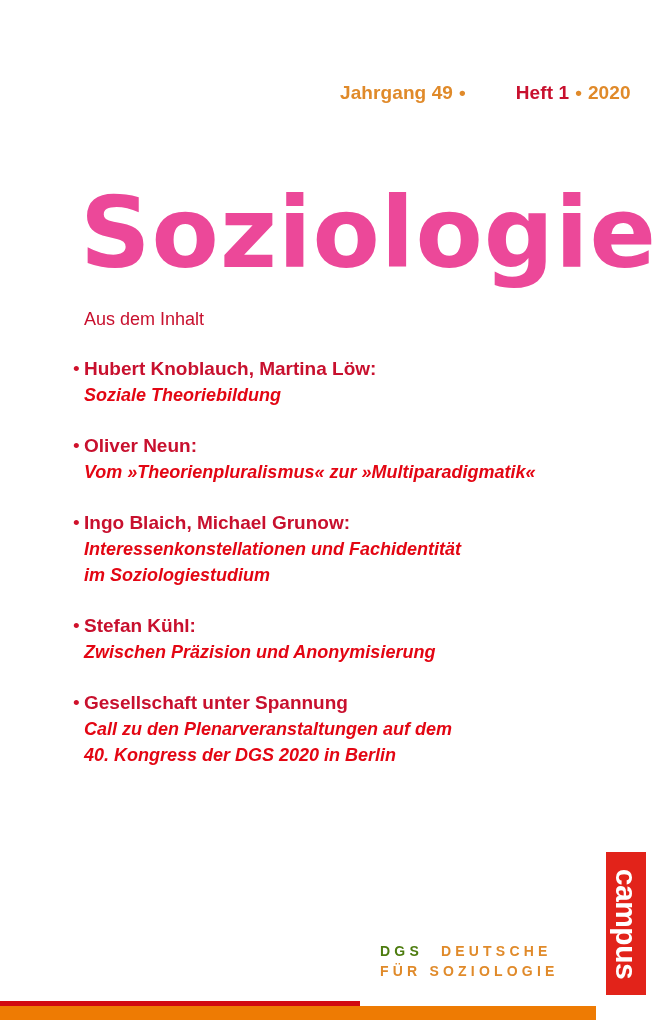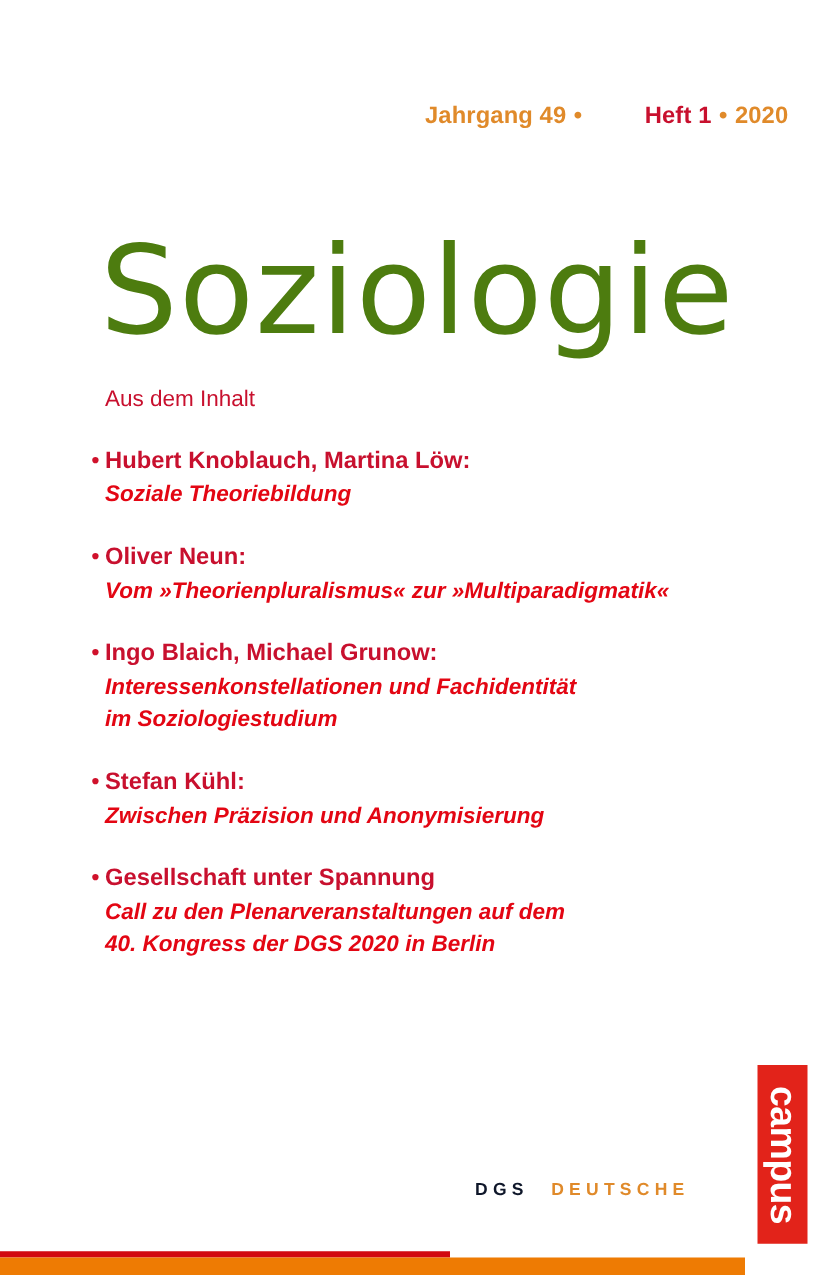--- a/index.html
+++ b/index.html
@@ -32,11 +32,11 @@
       left: 80px;
       top: 118px;
       font-size: 98px;
-      color: #4d7c0f;
+      color: #ec4899;
       line-height: 1;
       letter-spacing: 1px;
       font-family: "DejaVu Sans", sans-serif;
-      font-weight: normal;
+      font-weight: bold;
       text-align: right;
     }
     .toc-heading {

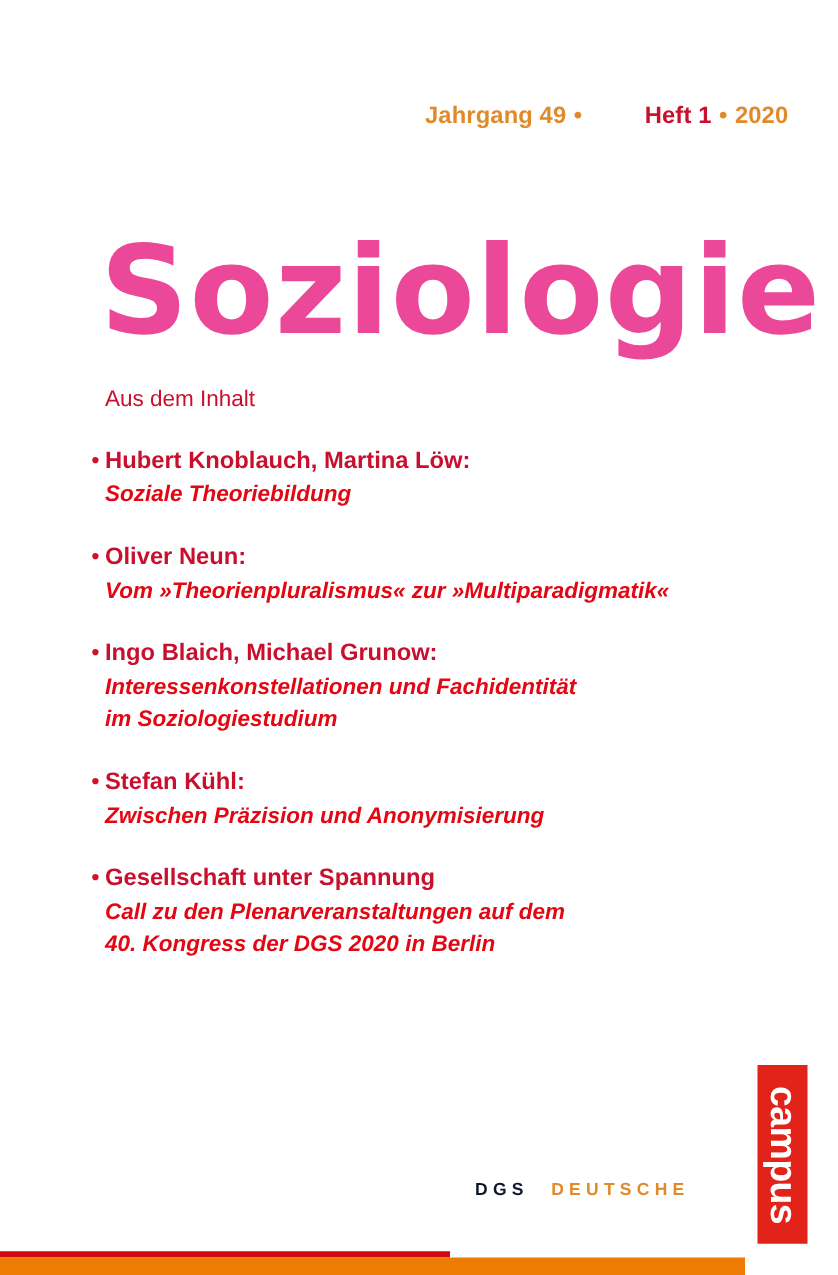--- a/index.html
+++ b/index.html
@@ -94,7 +94,7 @@
       line-height: 19.5px;
       color: #e08a2a;
     }
-    .dgs .dgs-abbr { color: #0f172a; margin-right: 18px; }
+    .dgs .dgs-abbr { color: #4d7c0f; margin-right: 18px; }
     .campus-logo {
       position: absolute;
       left: 606px;

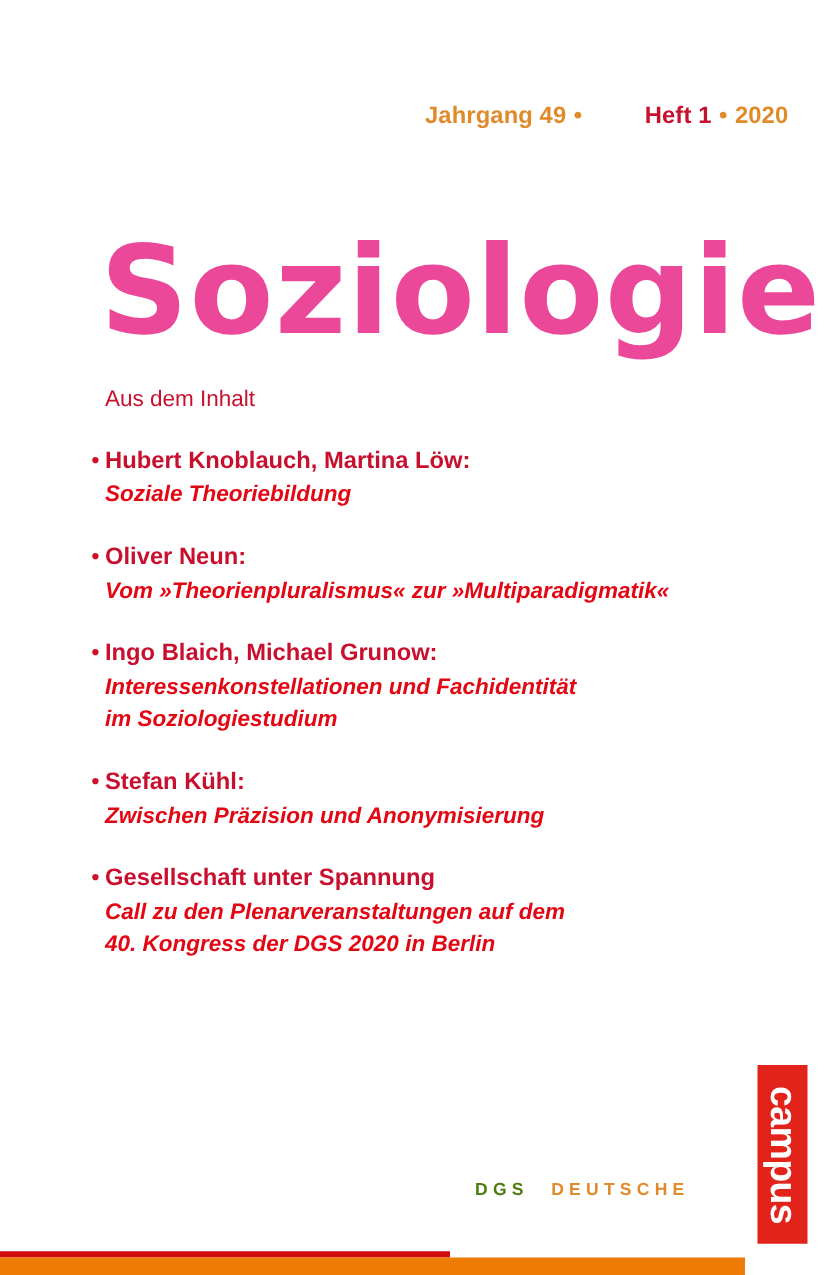--- a/index.html
+++ b/index.html
@@ -176,6 +176,7 @@
 
 <div class="dgs">
   <div><span class="dgs-abbr">DGS</span><span>DEUTSCHE</span></div>
+  <div>FÜR SOZIOLOGIE</div>
 </div>
 
 <div class="campus-logo">

